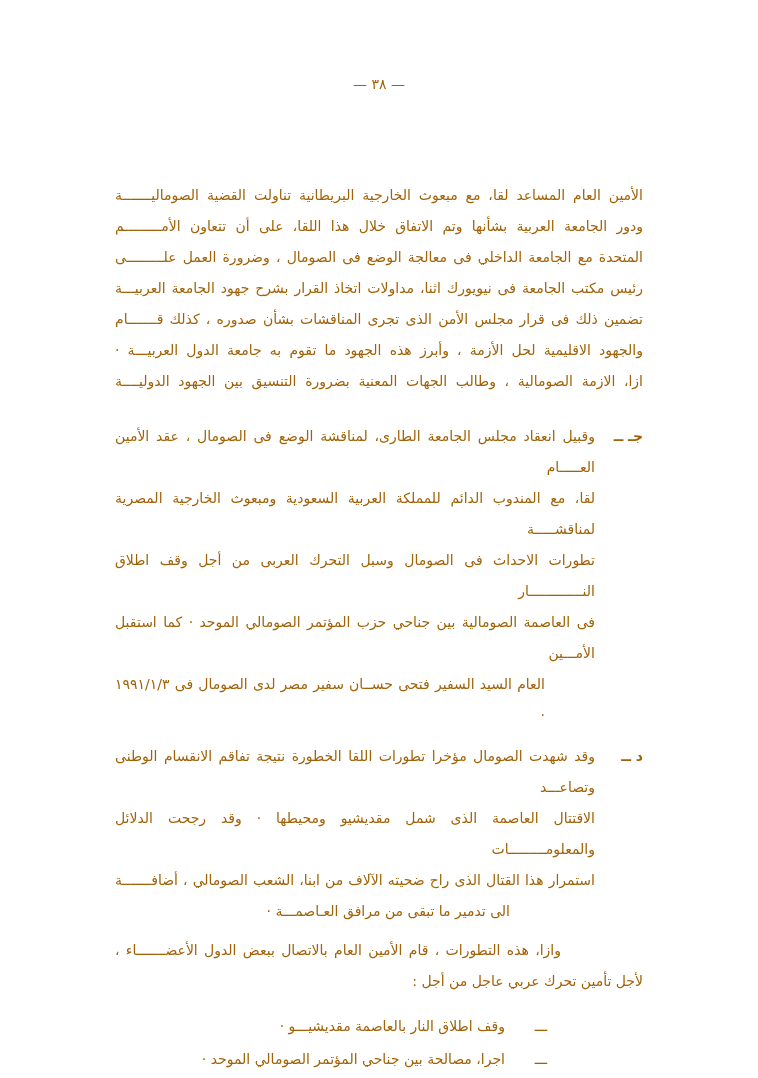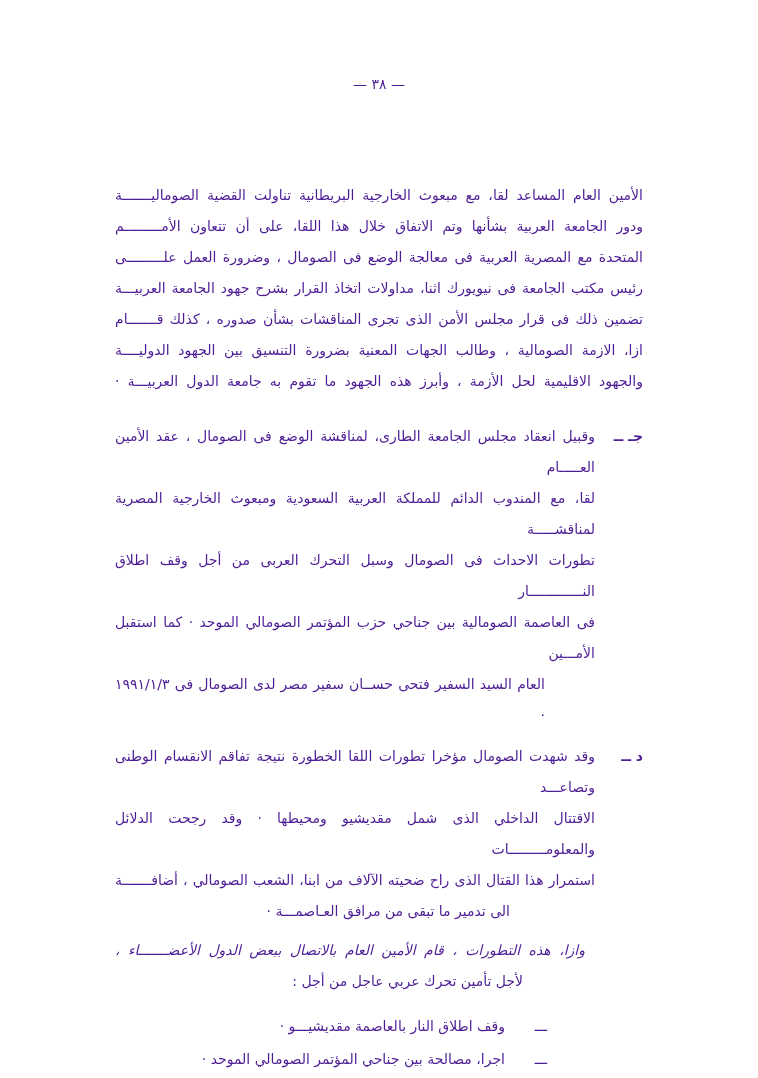--- a/index.html
+++ b/index.html
@@ -10,7 +10,7 @@
     background: #ffffff;
     overflow: hidden;
     font-family: "DejaVu Sans", sans-serif;
-    color: #4c1d95;
+    color: #a16207;
   }
   .pageno {
     position: absolute;

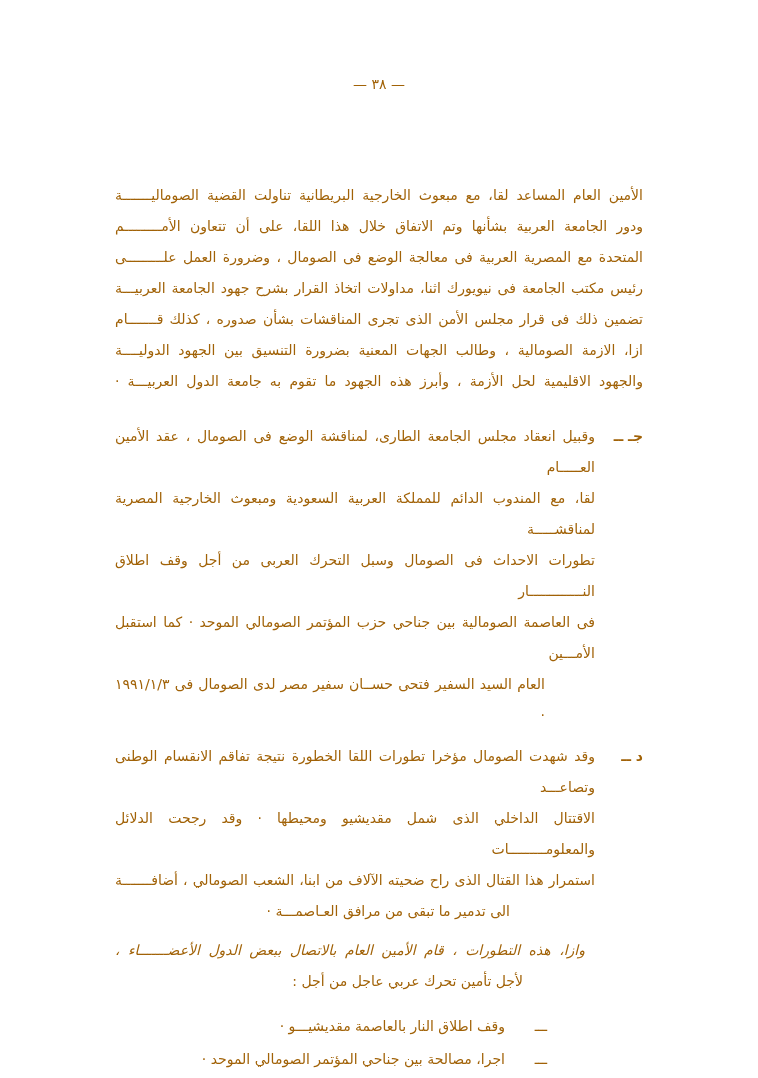--- a/index.html
+++ b/index.html
@@ -53,7 +53,7 @@
       <div class="para" style="margin-top: 12px;">
         <div class="line">الأمين العام المساعد لقا، مع مبعوث الخارجية البريطانية تناولت القضية الصوماليـــــــة</div>
         <div class="line">ودور الجامعة العربية بشأنها وتم الاتفاق خلال هذا اللقا، على أن تتعاون الأمـــــــــم</div>
-        <div class="line">المتحدة مع المصرية العربية فى معالجة الوضع فى الصومال ، وضرورة العمل علـــــــــى</div>
+        <div class="line">المتحدة مع الجامعة الداخلي فى معالجة الوضع فى الصومال ، وضرورة العمل علـــــــــى</div>
         <div class="line">رئيس مكتب الجامعة فى نيويورك اثنا، مداولات اتخاذ القرار بشرح جهود الجامعة العربيـــة</div>
         <div class="line">تضمين ذلك فى قرار مجلس الأمن الذى تجرى المناقشات بشأن صدوره ، كذلك قـــــــام</div>
         <div class="line">ازا، الازمة الصومالية ، وطالب الجهات المعنية بضرورة التنسيق بين الجهود الدوليــــة</div>

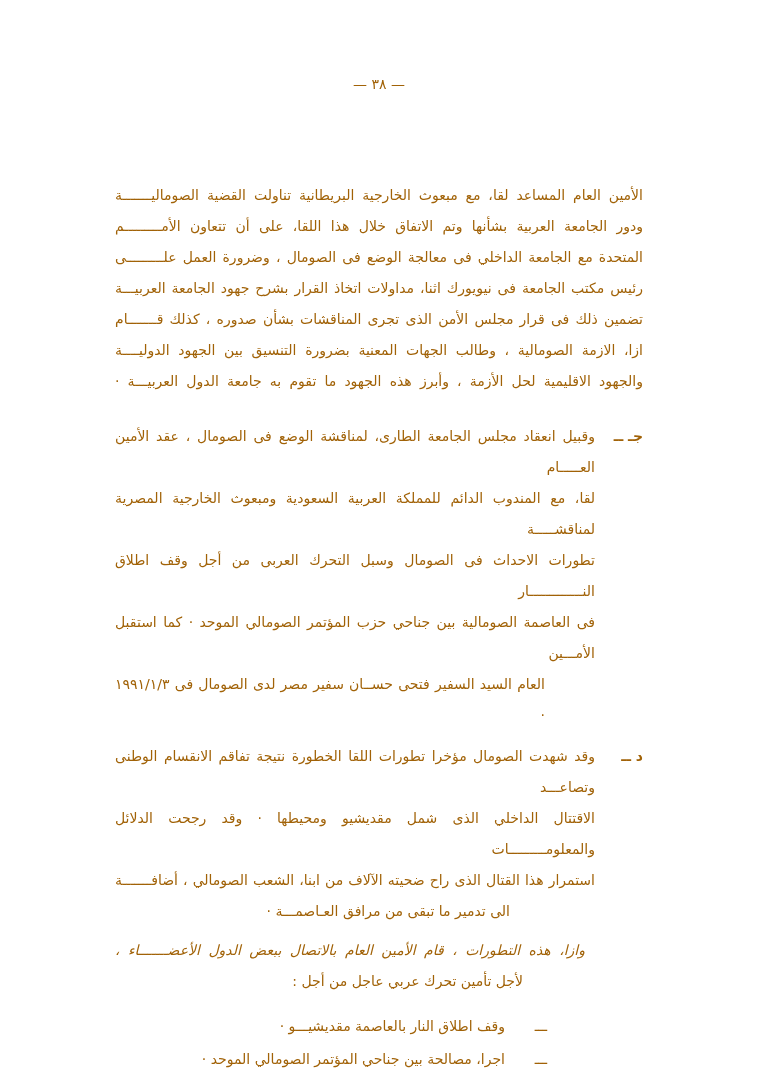--- a/index.html
+++ b/index.html
@@ -56,8 +56,8 @@
         <div class="line">المتحدة مع الجامعة الداخلي فى معالجة الوضع فى الصومال ، وضرورة العمل علـــــــــى</div>
         <div class="line">رئيس مكتب الجامعة فى نيويورك اثنا، مداولات اتخاذ القرار بشرح جهود الجامعة العربيـــة</div>
         <div class="line">تضمين ذلك فى قرار مجلس الأمن الذى تجرى المناقشات بشأن صدوره ، كذلك قـــــــام</div>
+        <div class="line">والجهود الاقليمية لحل الأزمة ، وأبرز هذه الجهود ما تقوم به جامعة الدول العربيـــة ·</div>
         <div class="line">ازا، الازمة الصومالية ، وطالب الجهات المعنية بضرورة التنسيق بين الجهود الدوليــــة</div>
-        <div class="line">والجهود الاقليمية لحل الأزمة ، وأبرز هذه الجهود ما تقوم به جامعة الدول العربيـــة ·</div>
       </div>
       <div class="para marked" style="margin-top: 24px;">
         <span class="marker">جـ ــ</span>

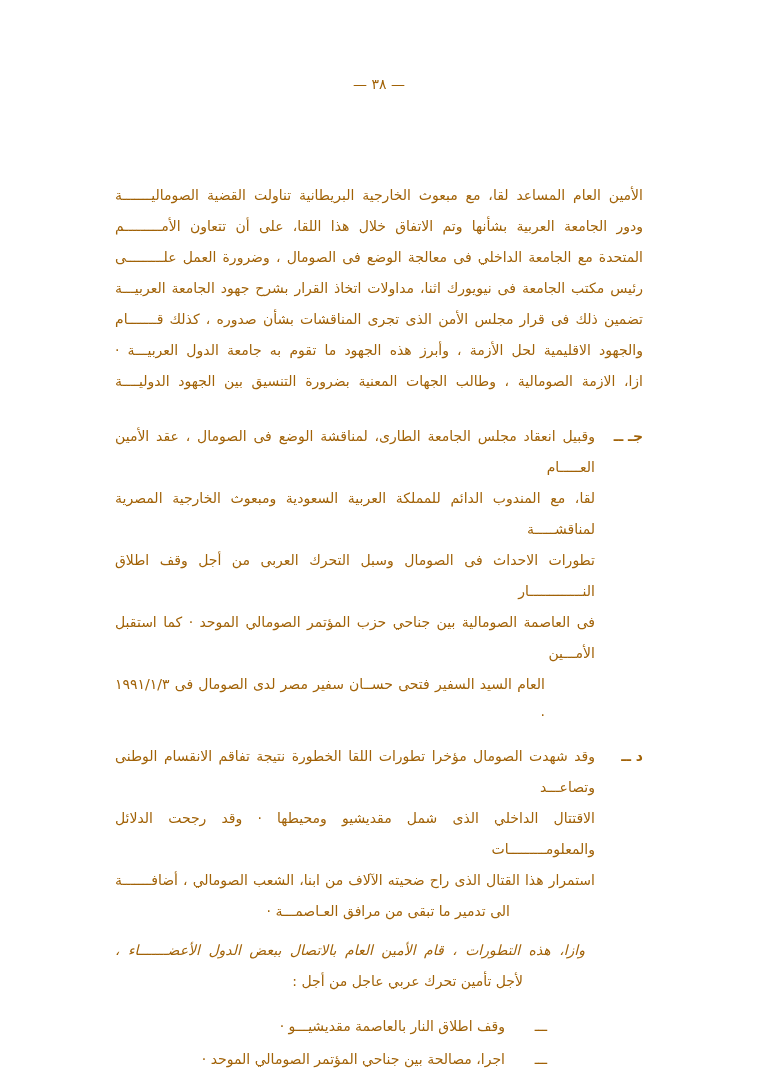--- a/index.html
+++ b/index.html
@@ -70,7 +70,7 @@
       <div class="para marked" style="margin-top: 10px;">
         <span class="marker">د ــ</span>
         <div class="line">وقد شهدت الصومال مؤخرا تطورات اللقا الخطورة نتيجة تفاقم الانقسام الوطنى وتصاعـــد</div>
-        <div class="line">الاقتتال الداخلي الذى شمل مقديشيو ومحيطها · وقد رجحت الدلائل والمعلومـــــــــات</div>
+        <div class="line">الاقتتال العاصمة الذى شمل مقديشيو ومحيطها · وقد رجحت الدلائل والمعلومـــــــــات</div>
         <div class="line">استمرار هذا القتال الذى راح ضحيته الآلاف من ابنا، الشعب الصومالي ، أضافـــــــة</div>
         <div class="line short ind-d">الى تدمير ما تبقى من مرافق العـاصمـــة ·</div>
       </div>

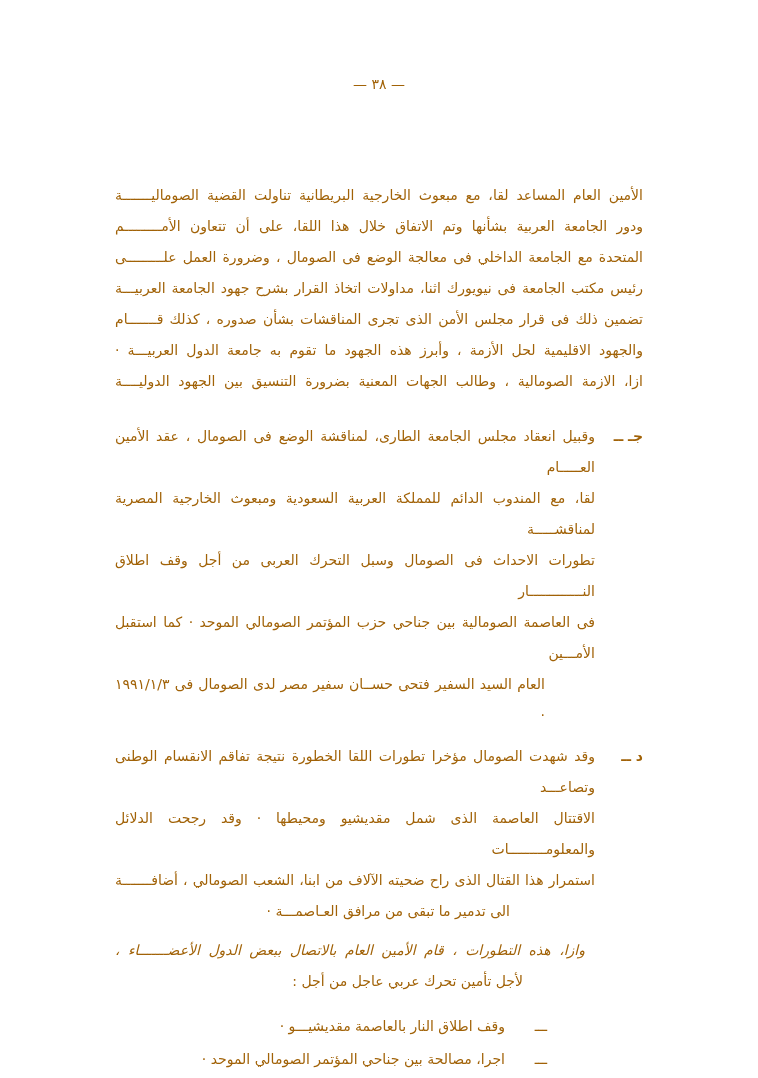--- a/index.html
+++ b/index.html
@@ -39,7 +39,7 @@
   .bullets-inner { margin-right: 96px; }
   .bullet { position: relative; padding-right: 42px; margin-top: 2px; }
   .dash { position: absolute; right: 0; top: 0; white-space: nowrap; }
-  .ind-a { margin-right: 58px; font-style: italic; }
+  .ind-a { margin-right: 82px; }
   .ind-b { margin-right: 120px; }
   .ind-d { margin-right: 85px; }
   .ind-e { margin-right: 50px; }

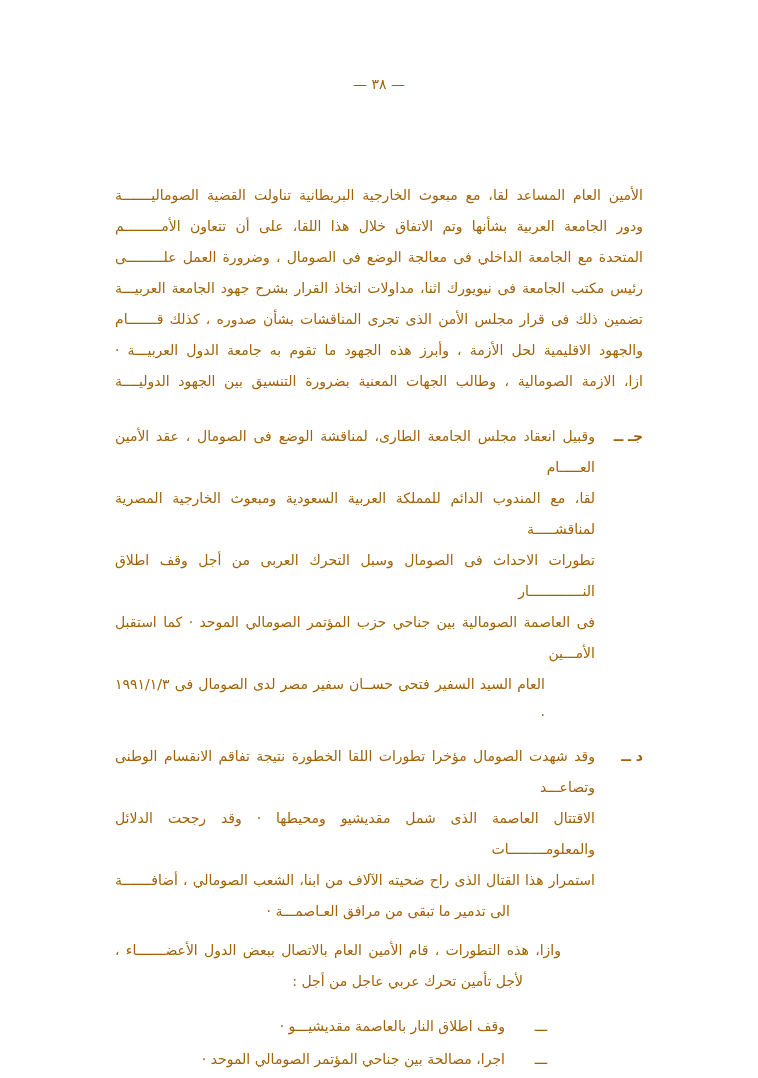--- a/index.html
+++ b/index.html
@@ -40,7 +40,7 @@
   .bullet { position: relative; padding-right: 42px; margin-top: 2px; }
   .dash { position: absolute; right: 0; top: 0; white-space: nowrap; }
   .ind-a { margin-right: 82px; }
-  .ind-b { margin-right: 120px; }
+  .ind-b { }
   .ind-d { margin-right: 85px; }
   .ind-e { margin-right: 50px; }
 </style>

